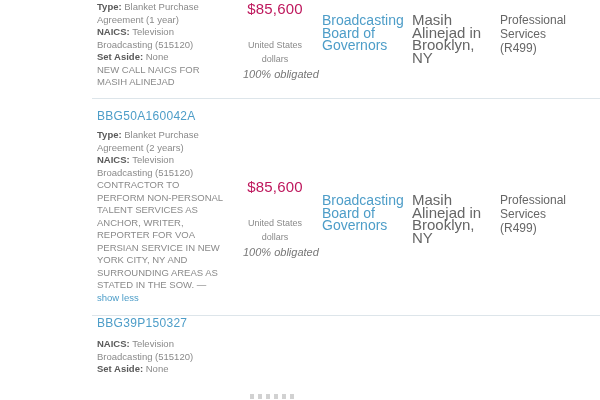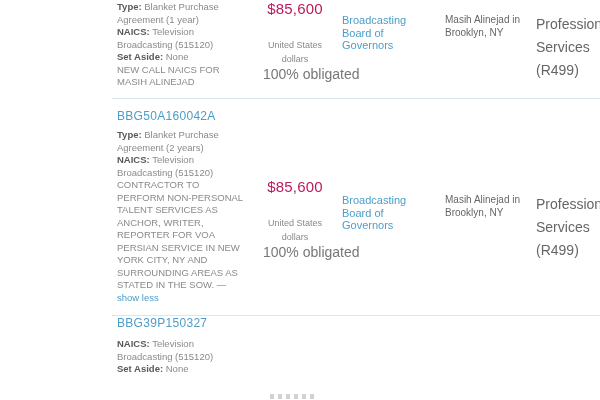--- a/index.html
+++ b/index.html
@@ -6,7 +6,7 @@
   html, body { width: 600px; height: 400px; overflow: hidden; background: #ffffff; }
   body { font-family: "Liberation Sans", sans-serif; position: relative; }
 
-  .page { position: relative; width: 564px; height: 400px; background: #fff; margin-left: 20px; }
+  .page { position: relative; width: 564px; height: 400px; background: #fff; }
 
   .divider { position: absolute; left: 92px; width: 508px; height: 1px; background: #dde5ea; }
 

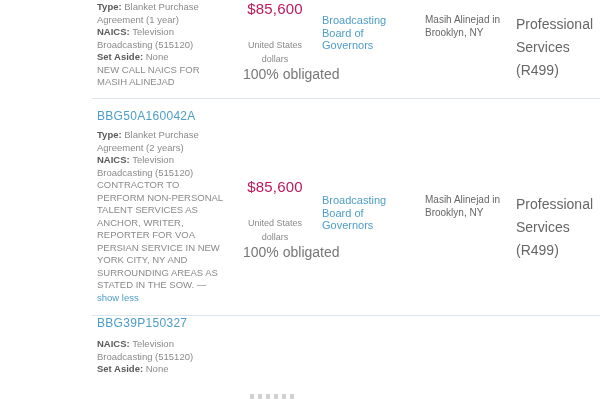--- a/index.html
+++ b/index.html
@@ -25,7 +25,7 @@
   .obl { margin-top: 3px; font-size: 14px; line-height: 10px; color: #777777; white-space: nowrap; }
 
   
-  .agency { position: absolute; left: 322px; width: 95px; font-size: 11px; line-height: 12.5px; color: #4d9dc8; text-decoration: none; cursor: pointer; }
+  .agency { position: absolute; left: 322px; width: 95px; font-size: 14px; line-height: 12.5px; color: #4d9dc8; text-decoration: none; cursor: pointer; }
   .recipient { position: absolute; left: 425px; width: 80px; font-size: 10px; line-height: 12.5px; color: #666666; }
   .psc { position: absolute; left: 516px; width: 78px; font-size: 14px; line-height: 23px; color: #666666; }
 

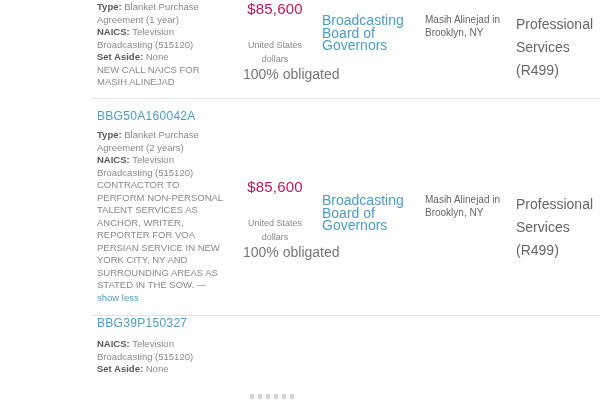--- a/index.html
+++ b/index.html
@@ -26,7 +26,7 @@
 
   
   .agency { position: absolute; left: 322px; width: 95px; font-size: 14px; line-height: 12.5px; color: #4d9dc8; text-decoration: none; cursor: pointer; }
-  .recipient { position: absolute; left: 425px; width: 80px; font-size: 10px; line-height: 12.5px; color: #666666; }
+  .recipient { position: absolute; left: 412px; width: 80px; font-size: 15px; line-height: 12.5px; color: #666666; }
   .psc { position: absolute; left: 516px; width: 78px; font-size: 14px; line-height: 23px; color: #666666; }
 
   .dash { color: #8a8a8a; }

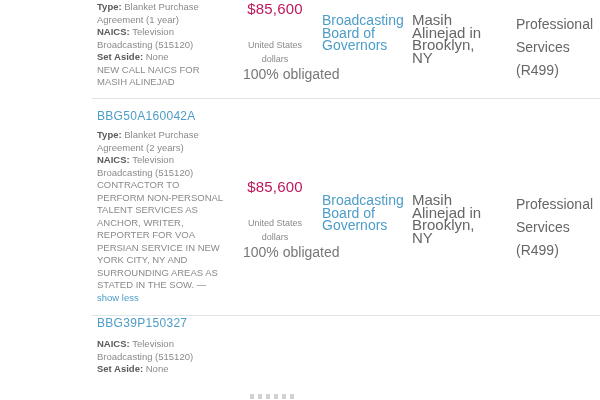--- a/index.html
+++ b/index.html
@@ -27,7 +27,7 @@
   
   .agency { position: absolute; left: 322px; width: 95px; font-size: 14px; line-height: 12.5px; color: #4d9dc8; text-decoration: none; cursor: pointer; }
   .recipient { position: absolute; left: 412px; width: 80px; font-size: 15px; line-height: 12.5px; color: #666666; }
-  .psc { position: absolute; left: 516px; width: 78px; font-size: 14px; line-height: 23px; color: #666666; }
+  .psc { position: absolute; left: 500px; width: 78px; font-size: 12px; line-height: 14px; color: #666666; }
 
   .dash { color: #8a8a8a; }
   .link { color: #4d9dc8; text-decoration: none; cursor: pointer; text-align: right; }

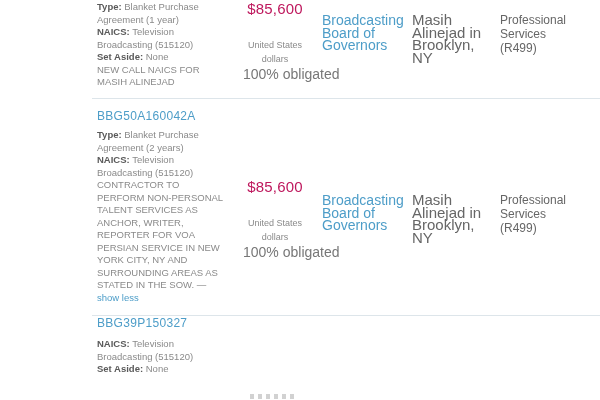--- a/index.html
+++ b/index.html
@@ -22,7 +22,7 @@
   .amount-block { position: absolute; left: 243px; width: 64px; text-align: center; }
   .amt { font-size: 15px; line-height: 18px; color: #be185d; letter-spacing: 0.2px; }
   .cur { margin-top: 20px; font-size: 9px; line-height: 14px; color: #8a8a8a; }
-  .obl { margin-top: 3px; font-size: 14px; line-height: 10px; color: #777777; white-space: nowrap; }
+  .obl { margin-top: 3px; font-size: 11px; line-height: 10px; font-style: italic; color: #777777; white-space: nowrap; }
 
   
   .agency { position: absolute; left: 322px; width: 95px; font-size: 14px; line-height: 12.5px; color: #4d9dc8; text-decoration: none; cursor: pointer; }

